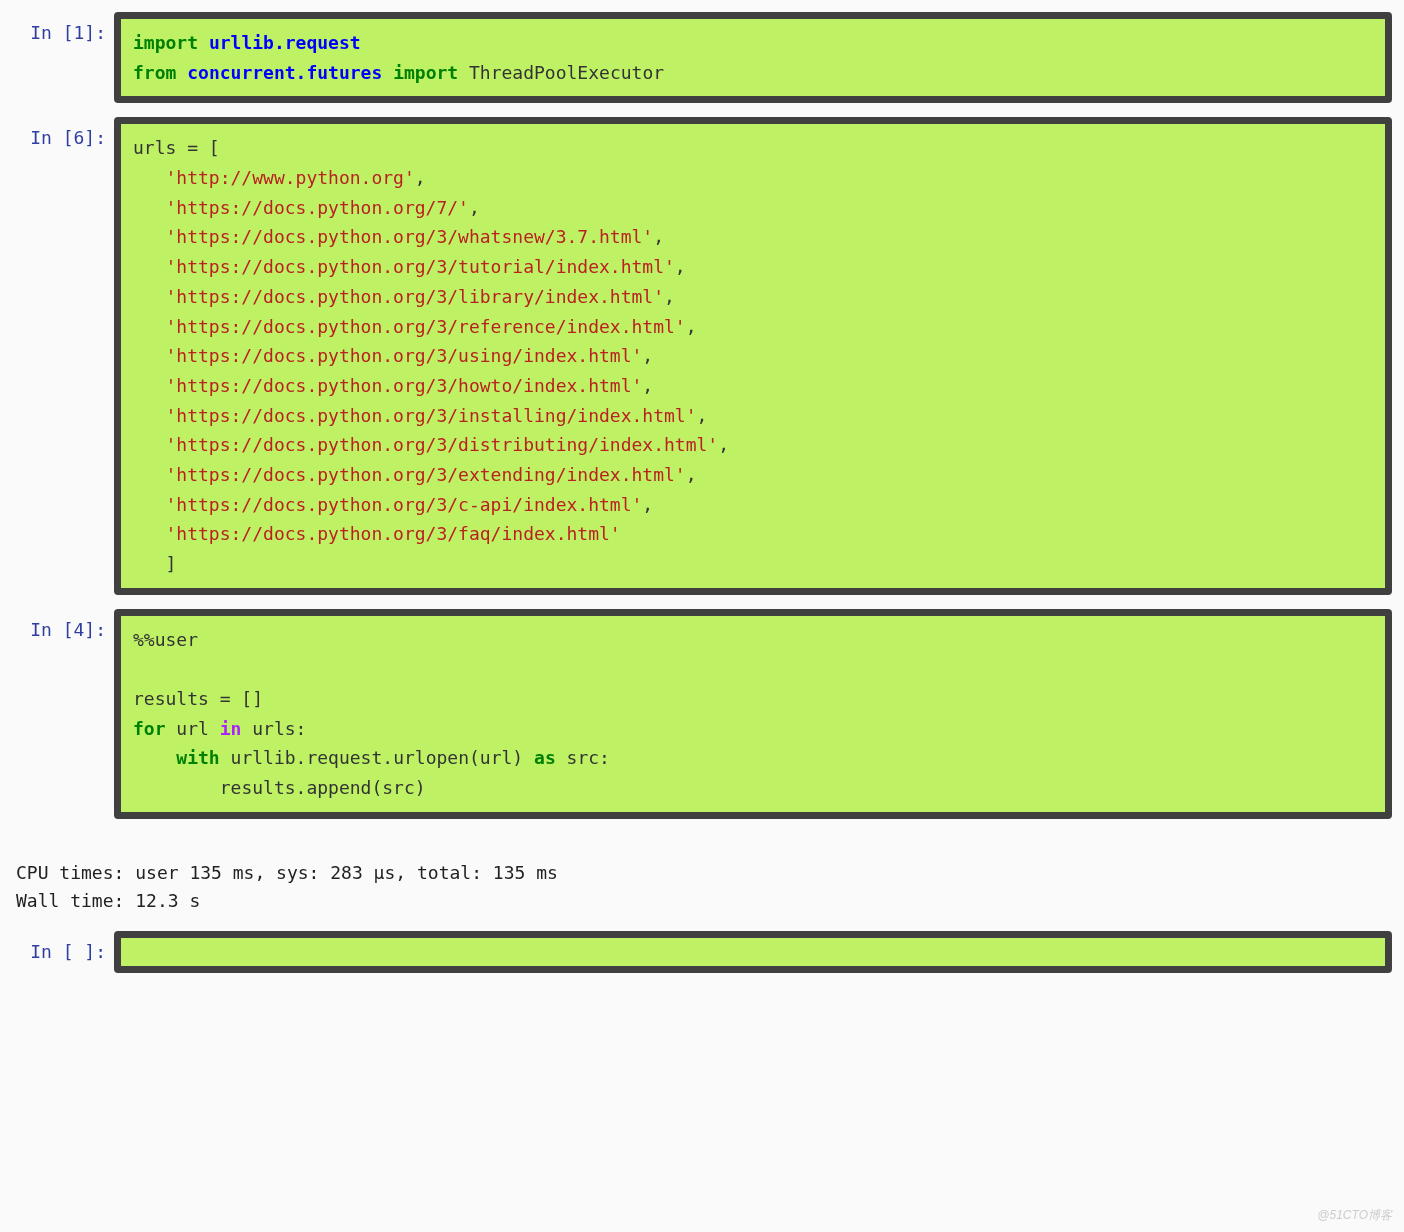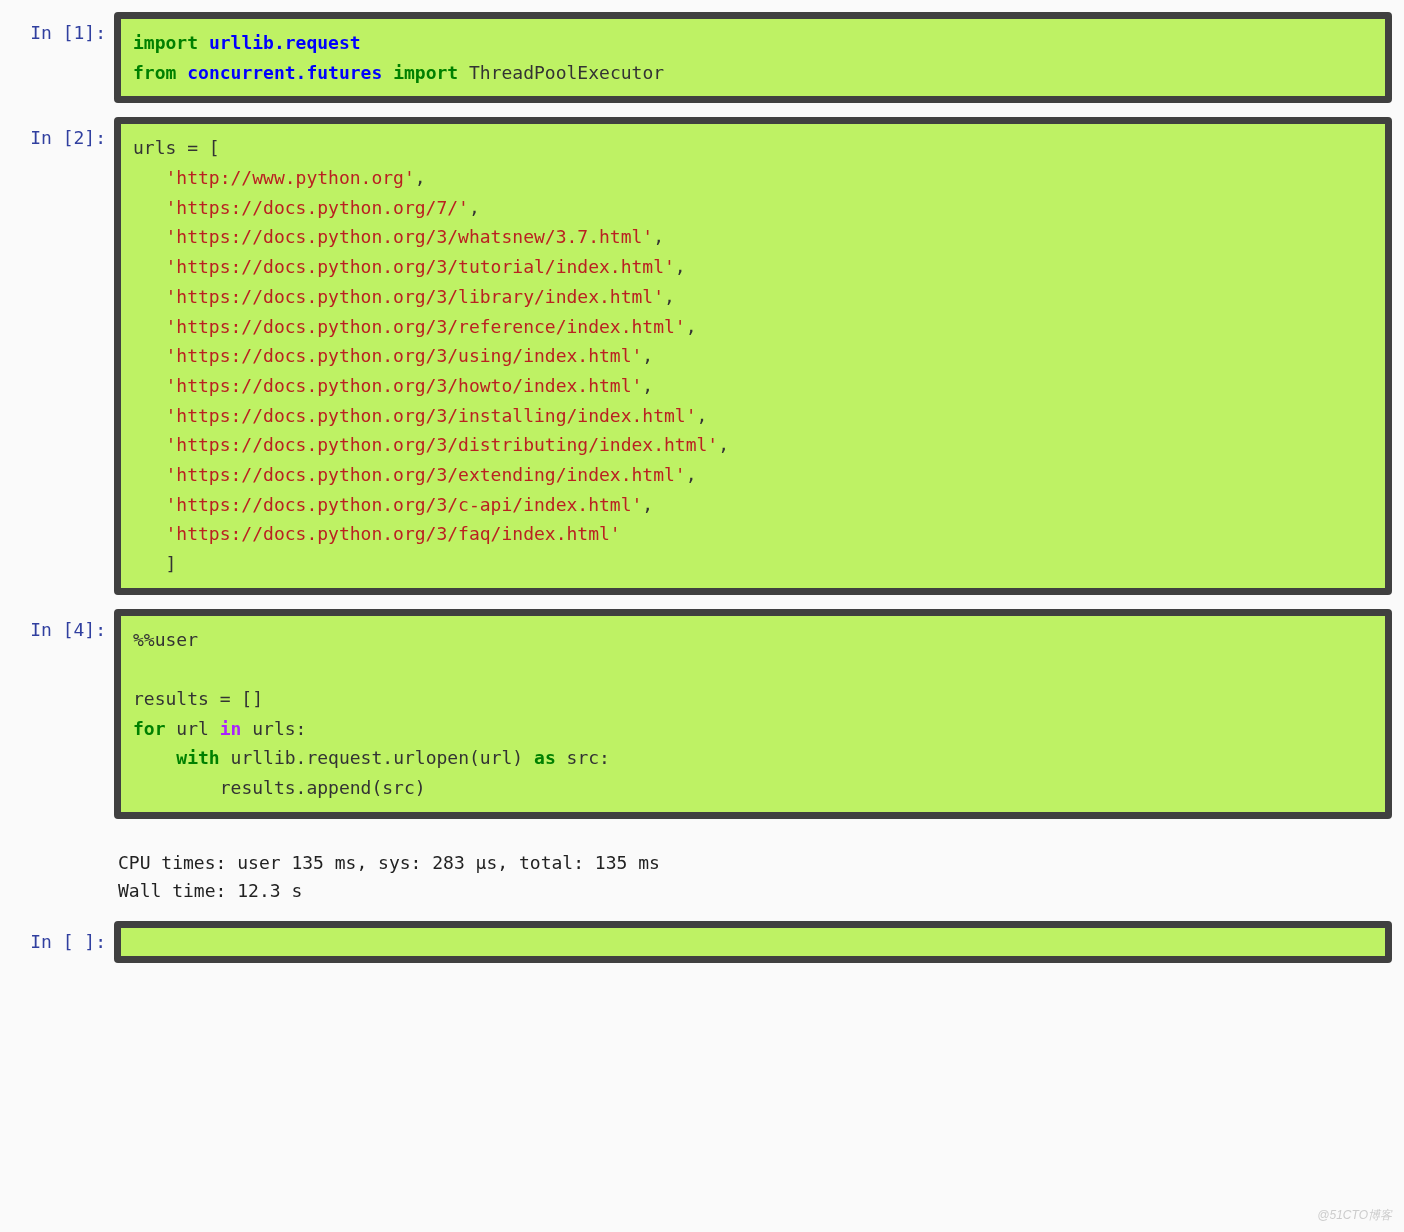--- a/index.html
+++ b/index.html
@@ -75,7 +75,7 @@
 </div>
 
 <div class="cell">
-  <div class="prompt">In [2]:</div>
+  <div class="prompt">In [6]:</div>
   <div class="input-area"><span class="name">urls</span><span class="punct"> = [</span>
 <span>   </span><span class="str">'http://www.python.org'</span><span class="punct">,</span>
 <span>   </span><span class="str">'https://docs.python.org/7/'</span><span class="punct">,</span>

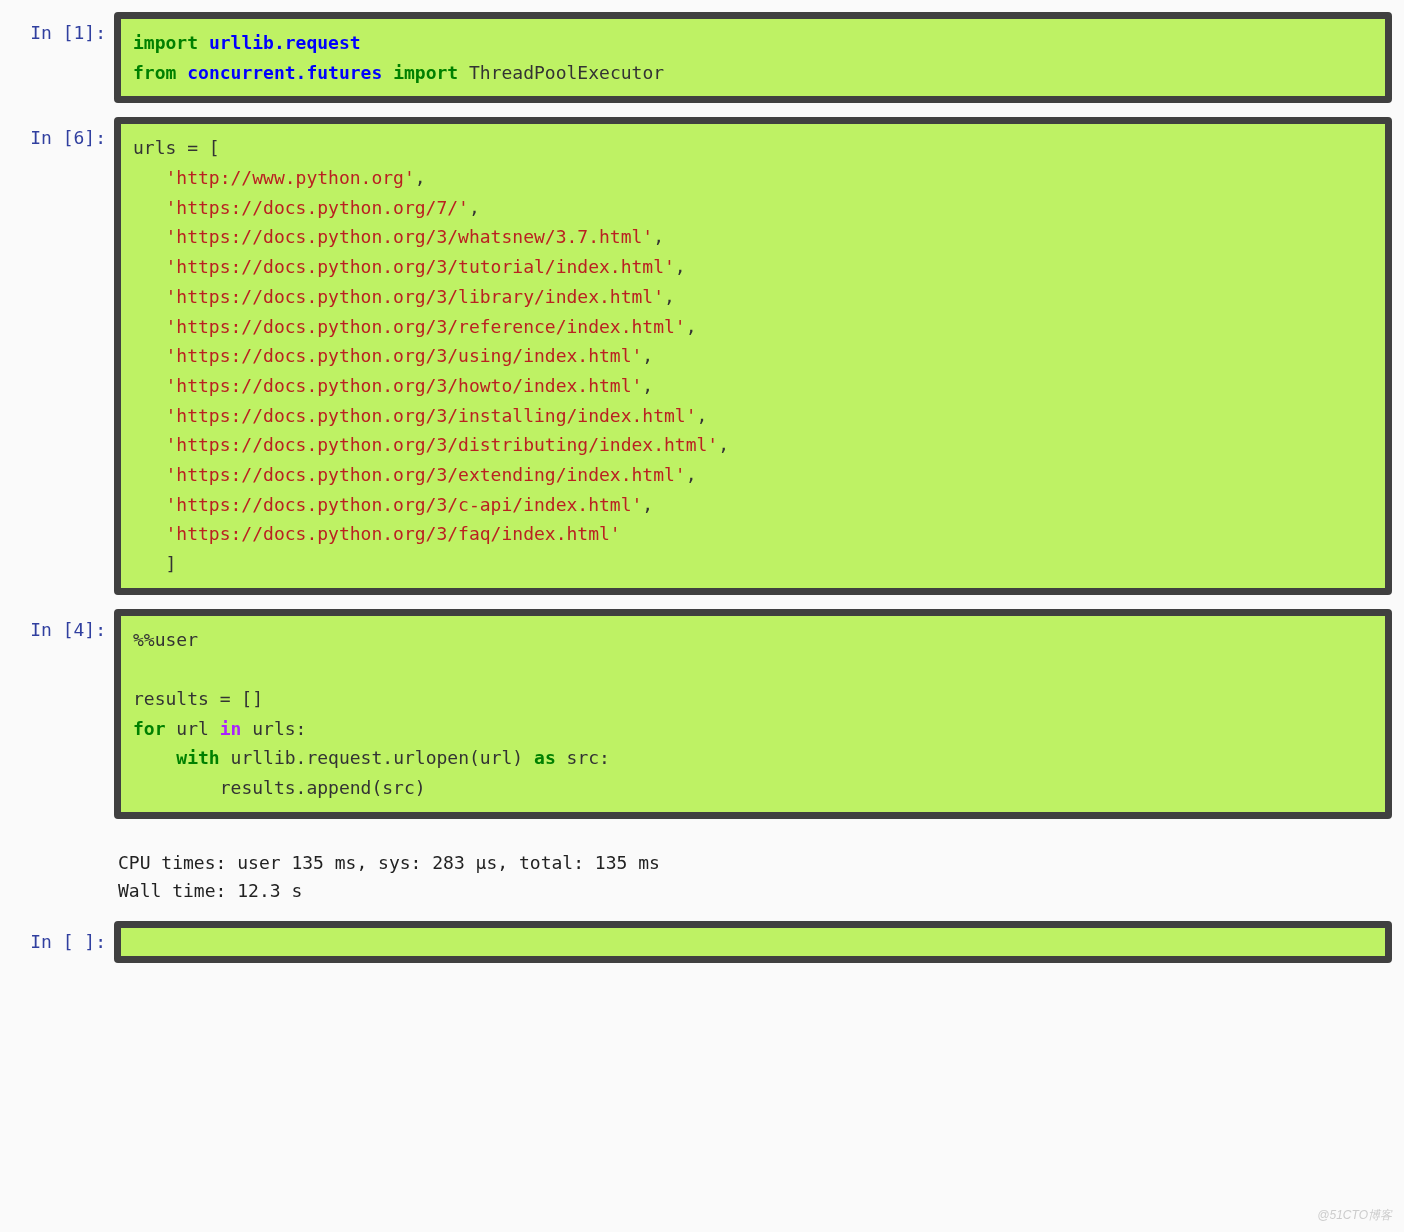--- a/index.html
+++ b/index.html
@@ -103,7 +103,7 @@
 <span>        </span><span class="name">results</span><span class="punct">.</span><span class="name">append</span><span class="punct">(</span><span class="name">src</span><span class="punct">)</span></div>
 </div>
 
-<div class="cell" style="margin-top:28px;">
+<div class="cell" style="margin-top:28px;flex-direction:column;">
   <div class="prompt"></div>
   <div class="output-area">CPU times: user 135 ms, sys: 283 µs, total: 135 ms
 Wall time: 12.3 s</div>

